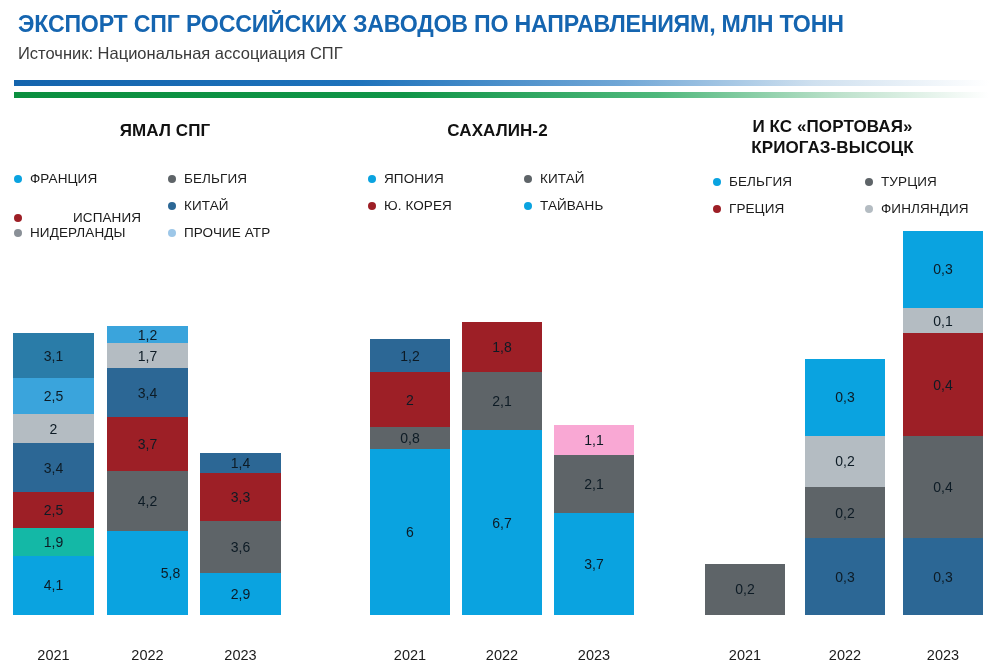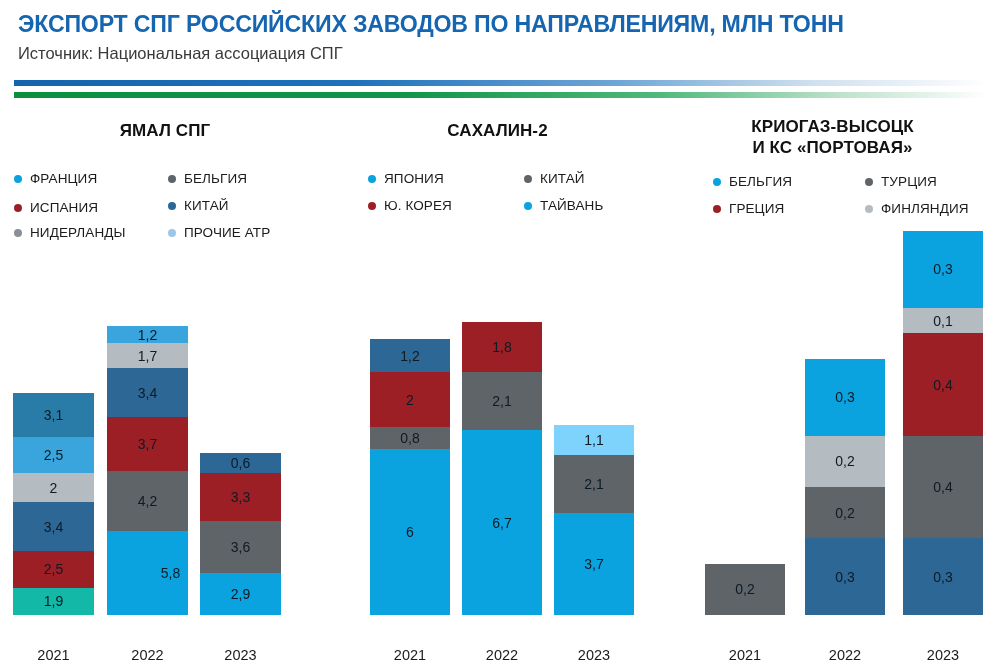--- a/index.html
+++ b/index.html
@@ -302,8 +302,8 @@
     </div>
   <div class="panel" id="panel-2">
       <div class="panel-title" style="top: 6px;">
+        <div>И КС «ПОРТОВАЯ»</div>
         <div>КРИОГАЗ-ВЫСОЦК</div>
-        <div>И КС «ПОРТОВАЯ»</div>
       </div>
       <div class="legend" style="top: 58px; height: 54px; position: absolute;">
         <div class="legend-item" style="position: absolute; left: 48px; width: 150px; height: 27px; top: 0px;">

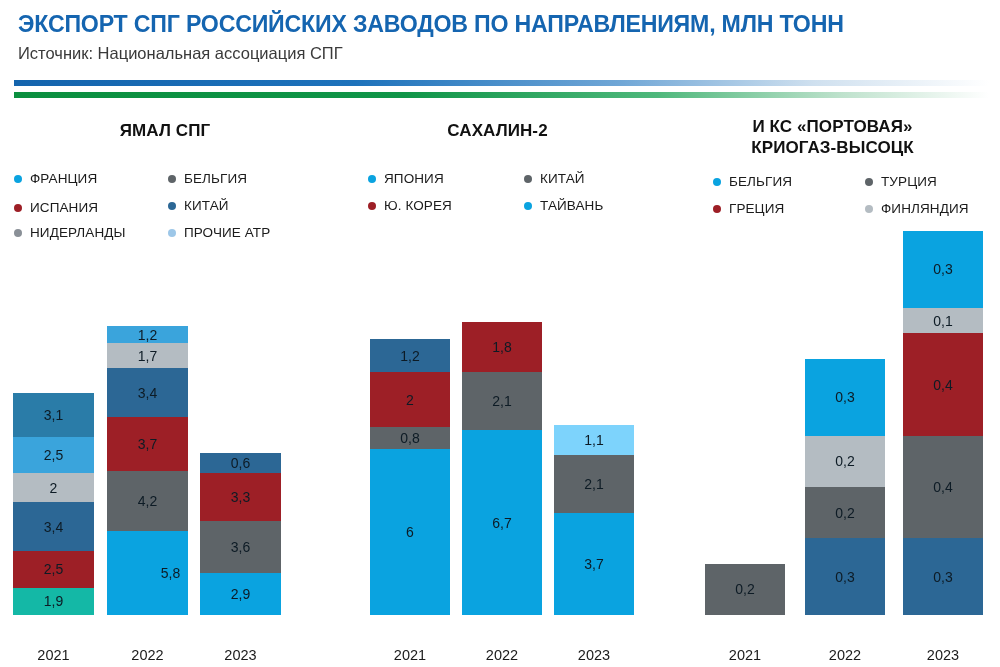--- a/index.html
+++ b/index.html
@@ -165,7 +165,7 @@
           <span class="legend-dot" style="background: rgb(94, 100, 104);"></span>
           <span class="legend-label">БЕЛЬГИЯ</span>
         </div>
-        <div class="legend-item" style="position: absolute; left: 14px; width: 154px; height: 27px; top: 29px;">
+        <div class="legend-item" style="position: absolute; left: 14px; width: 154px; height: 27px; top: 39px; gap: 43px;">
           <span class="legend-dot" style="background: rgb(157, 31, 38);"></span>
           <span class="legend-label">ИСПАНИЯ</span>
         </div>

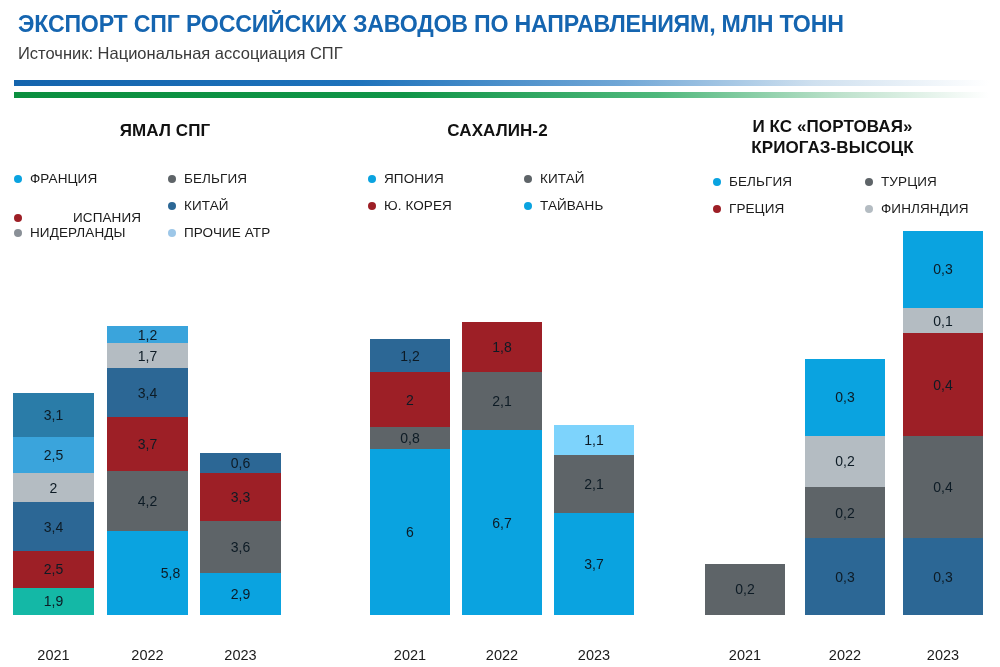--- a/index.html
+++ b/index.html
@@ -294,7 +294,7 @@
         <div class="seg" style="height: 57.96px; background: rgb(94, 100, 104);">
           <span class="seg-label ondark">2,1</span>
         </div>
-        <div class="seg" style="height: 30.36px; background: #7dd3fc;">
+        <div class="seg" style="height: 30.36px; background: #f9a8d4;">
           <span class="seg-label ondark">1,1</span>
         </div>
       </div>

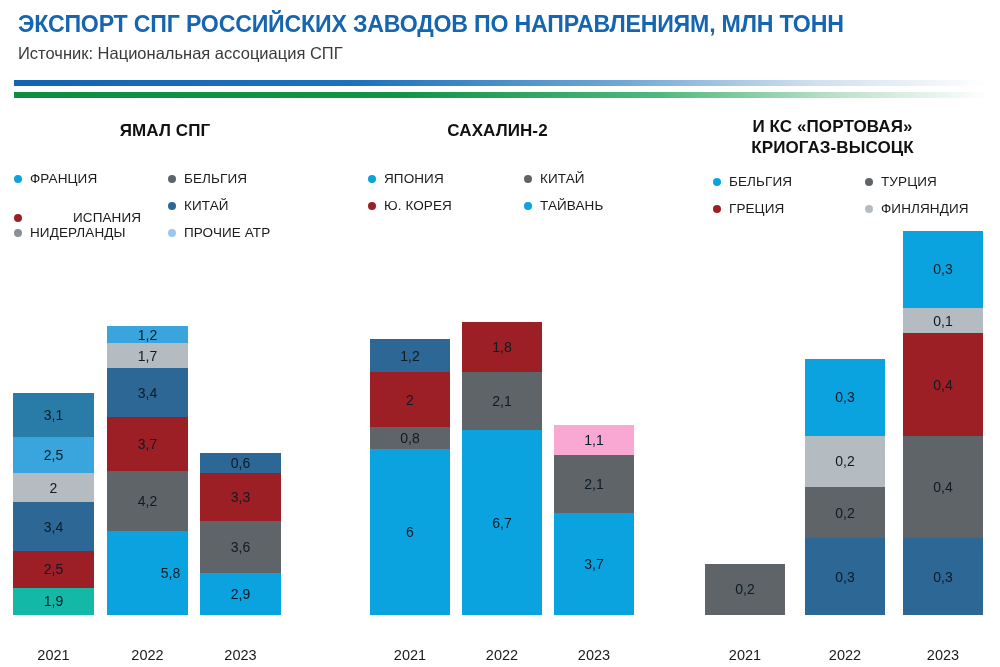--- a/index.html
+++ b/index.html
@@ -235,7 +235,7 @@
           <span class="seg-label ondark">3,3</span>
         </div>
         <div class="seg" style="height: 20.23px; background: rgb(44, 103, 149);">
-          <span class="seg-label ondark">0,6</span>
+          <span class="seg-label ondark">1,4</span>
         </div>
       </div>
       <div class="xlabel" style="left: 200px; width: 81px; bottom: 4px;">2023</div>

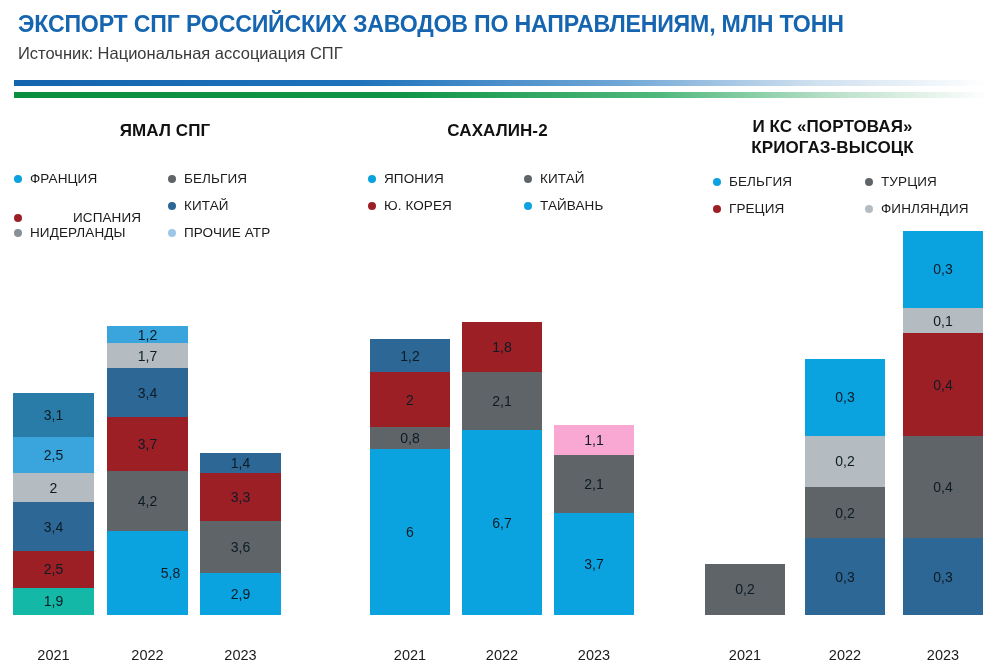--- a/index.html
+++ b/index.html
@@ -183,6 +183,9 @@
         </div>
       </div>
       <div class="bar-group" style="left: 13px; width: 81px; bottom: 52px;">
+        <div class="seg" style="height: 59.245px; background: rgb(10, 163, 224);">
+          <span class="seg-label ondark">4,1</span>
+        </div>
         <div class="seg" style="height: 27.455px; background: #14b8a6;">
           <span class="seg-label ondark">1,9</span>
         </div>

